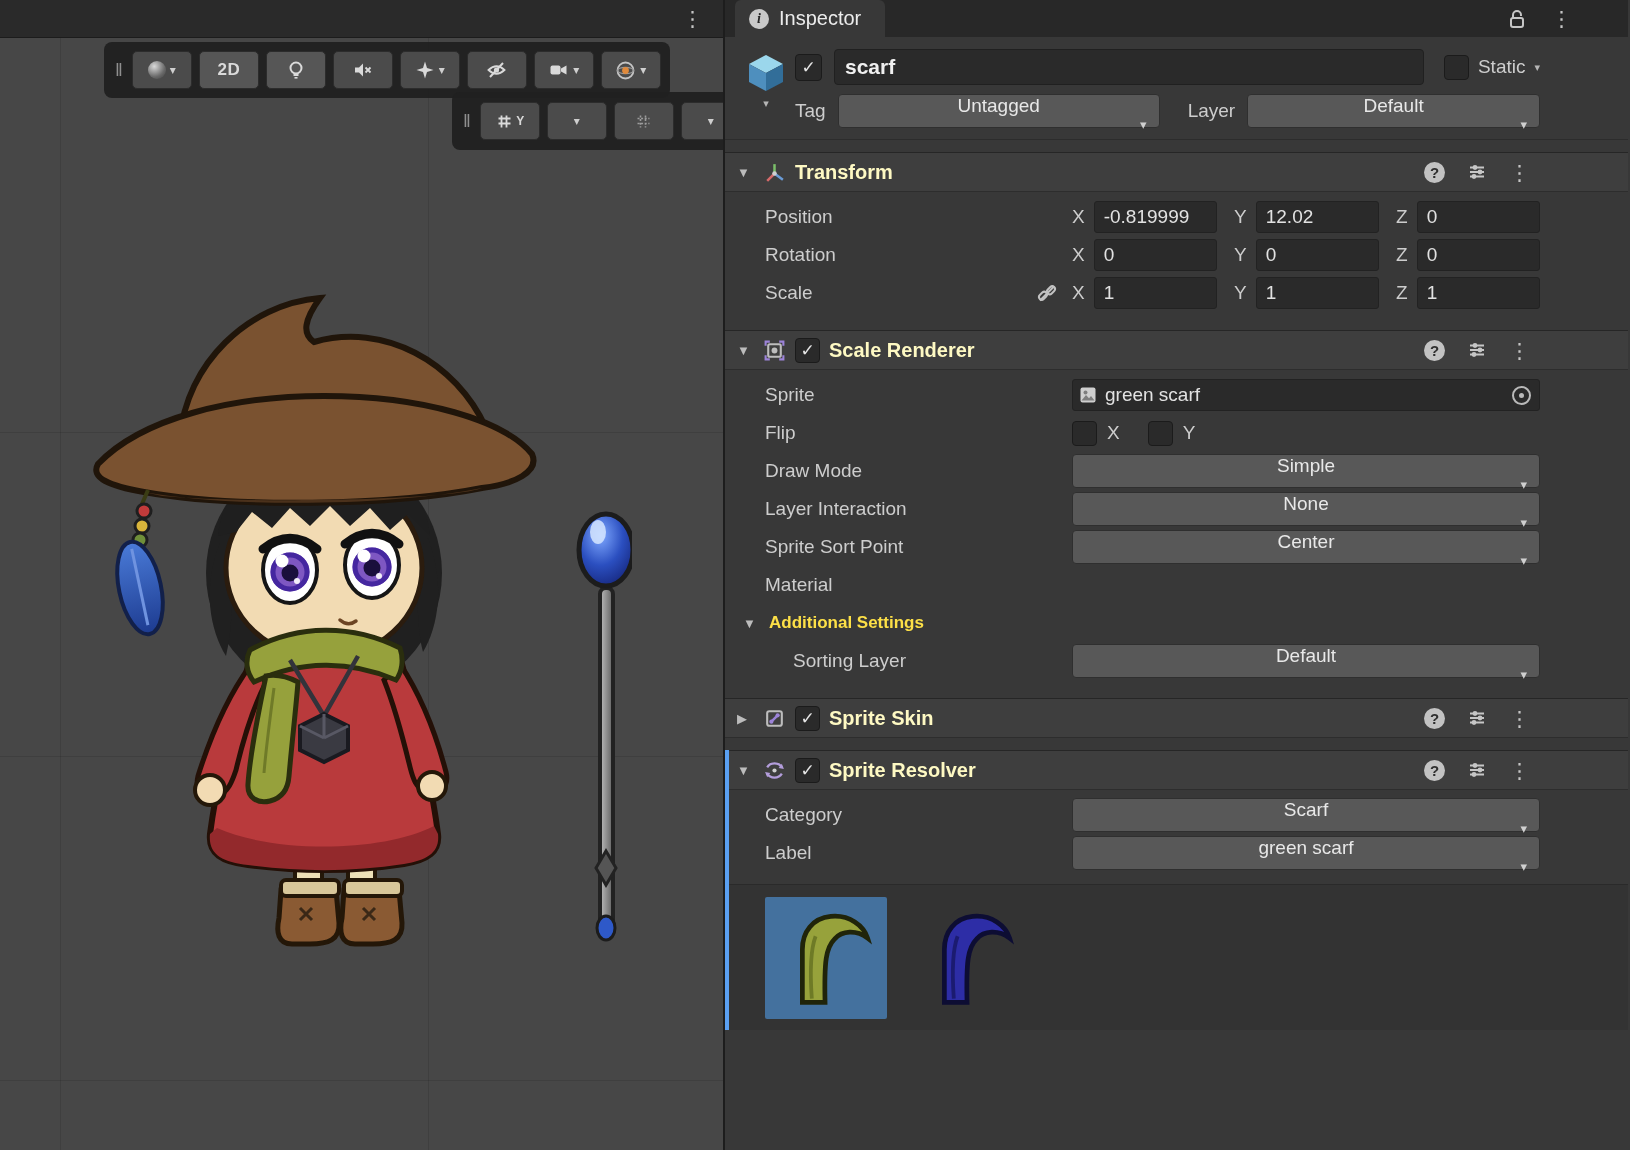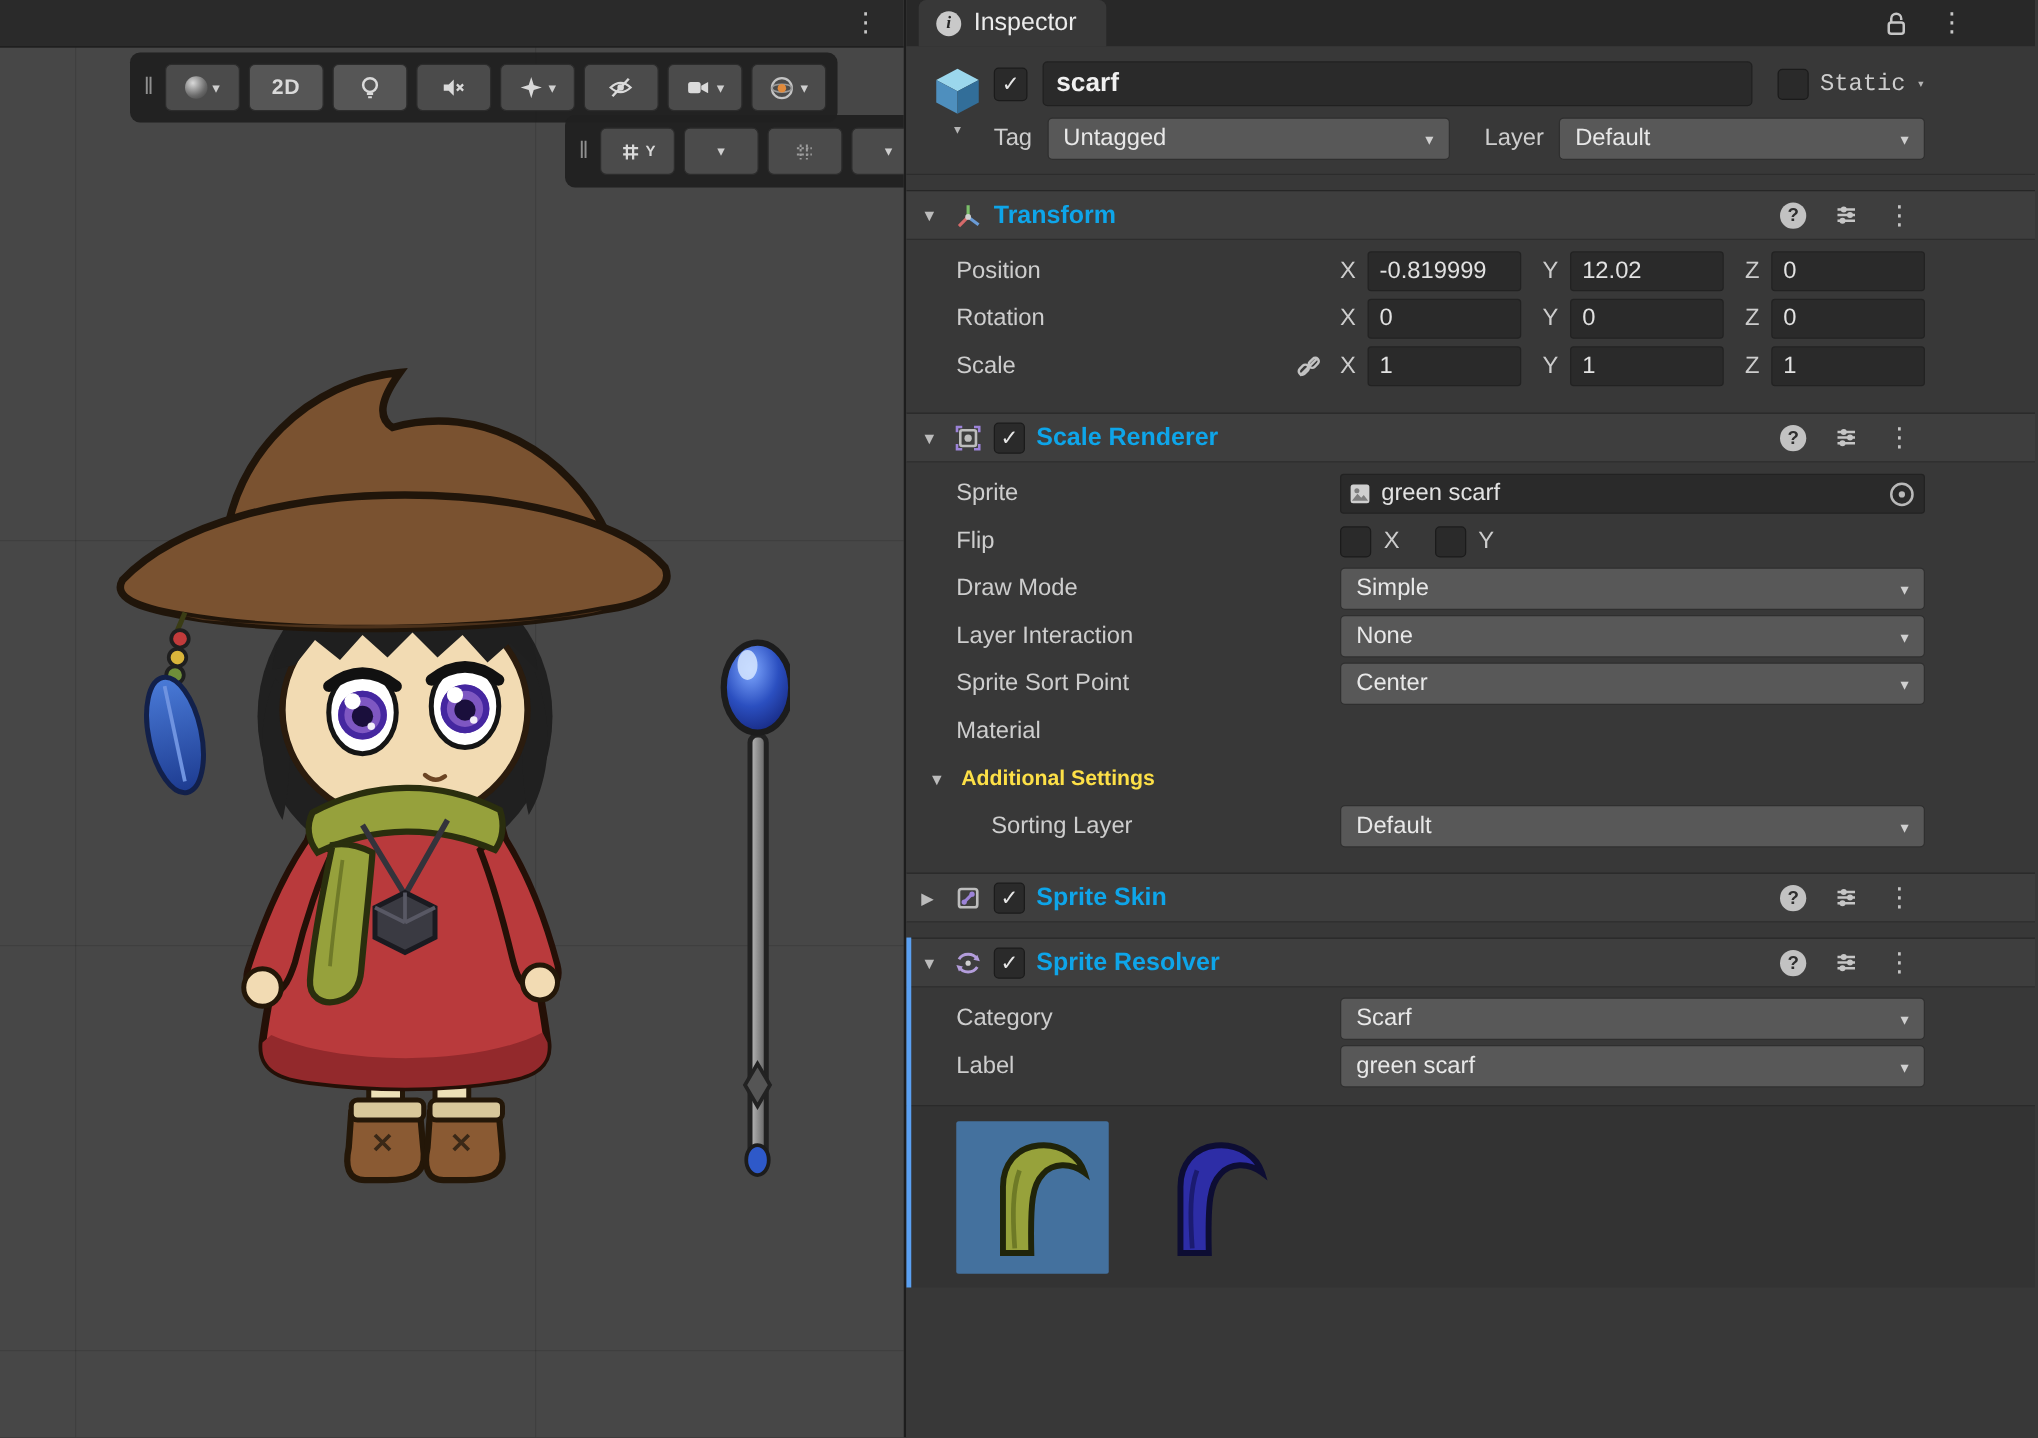--- a/index.html
+++ b/index.html
@@ -44,7 +44,7 @@
   .go-fields { flex:1; min-width:0; }
   .go-row1 { display:flex; align-items:center; gap:12px; height:36px; margin-bottom:10px; }
   .name-field { flex:1; min-width:0; height:34px; background:#2a2a2a; border:1px solid #202020; border-radius:4px; color:#f0f0f0; font-weight:bold; font-size:21px; padding:0 10px; font-family:inherit; outline:none; }
-  .static-group { display:flex; align-items:center; gap:9px; margin-left:8px;font-family:Liberation Mono, monospace; }
+  .static-group { display:flex; align-items:center; gap:9px; margin-left:8px; }
   .lbl { color:#cdcdcd; font-size:19px; white-space:nowrap; }
   .go-row2 { display:flex; align-items:center; height:32px; }
   .go-row2 .lbl { margin-right:12px; }

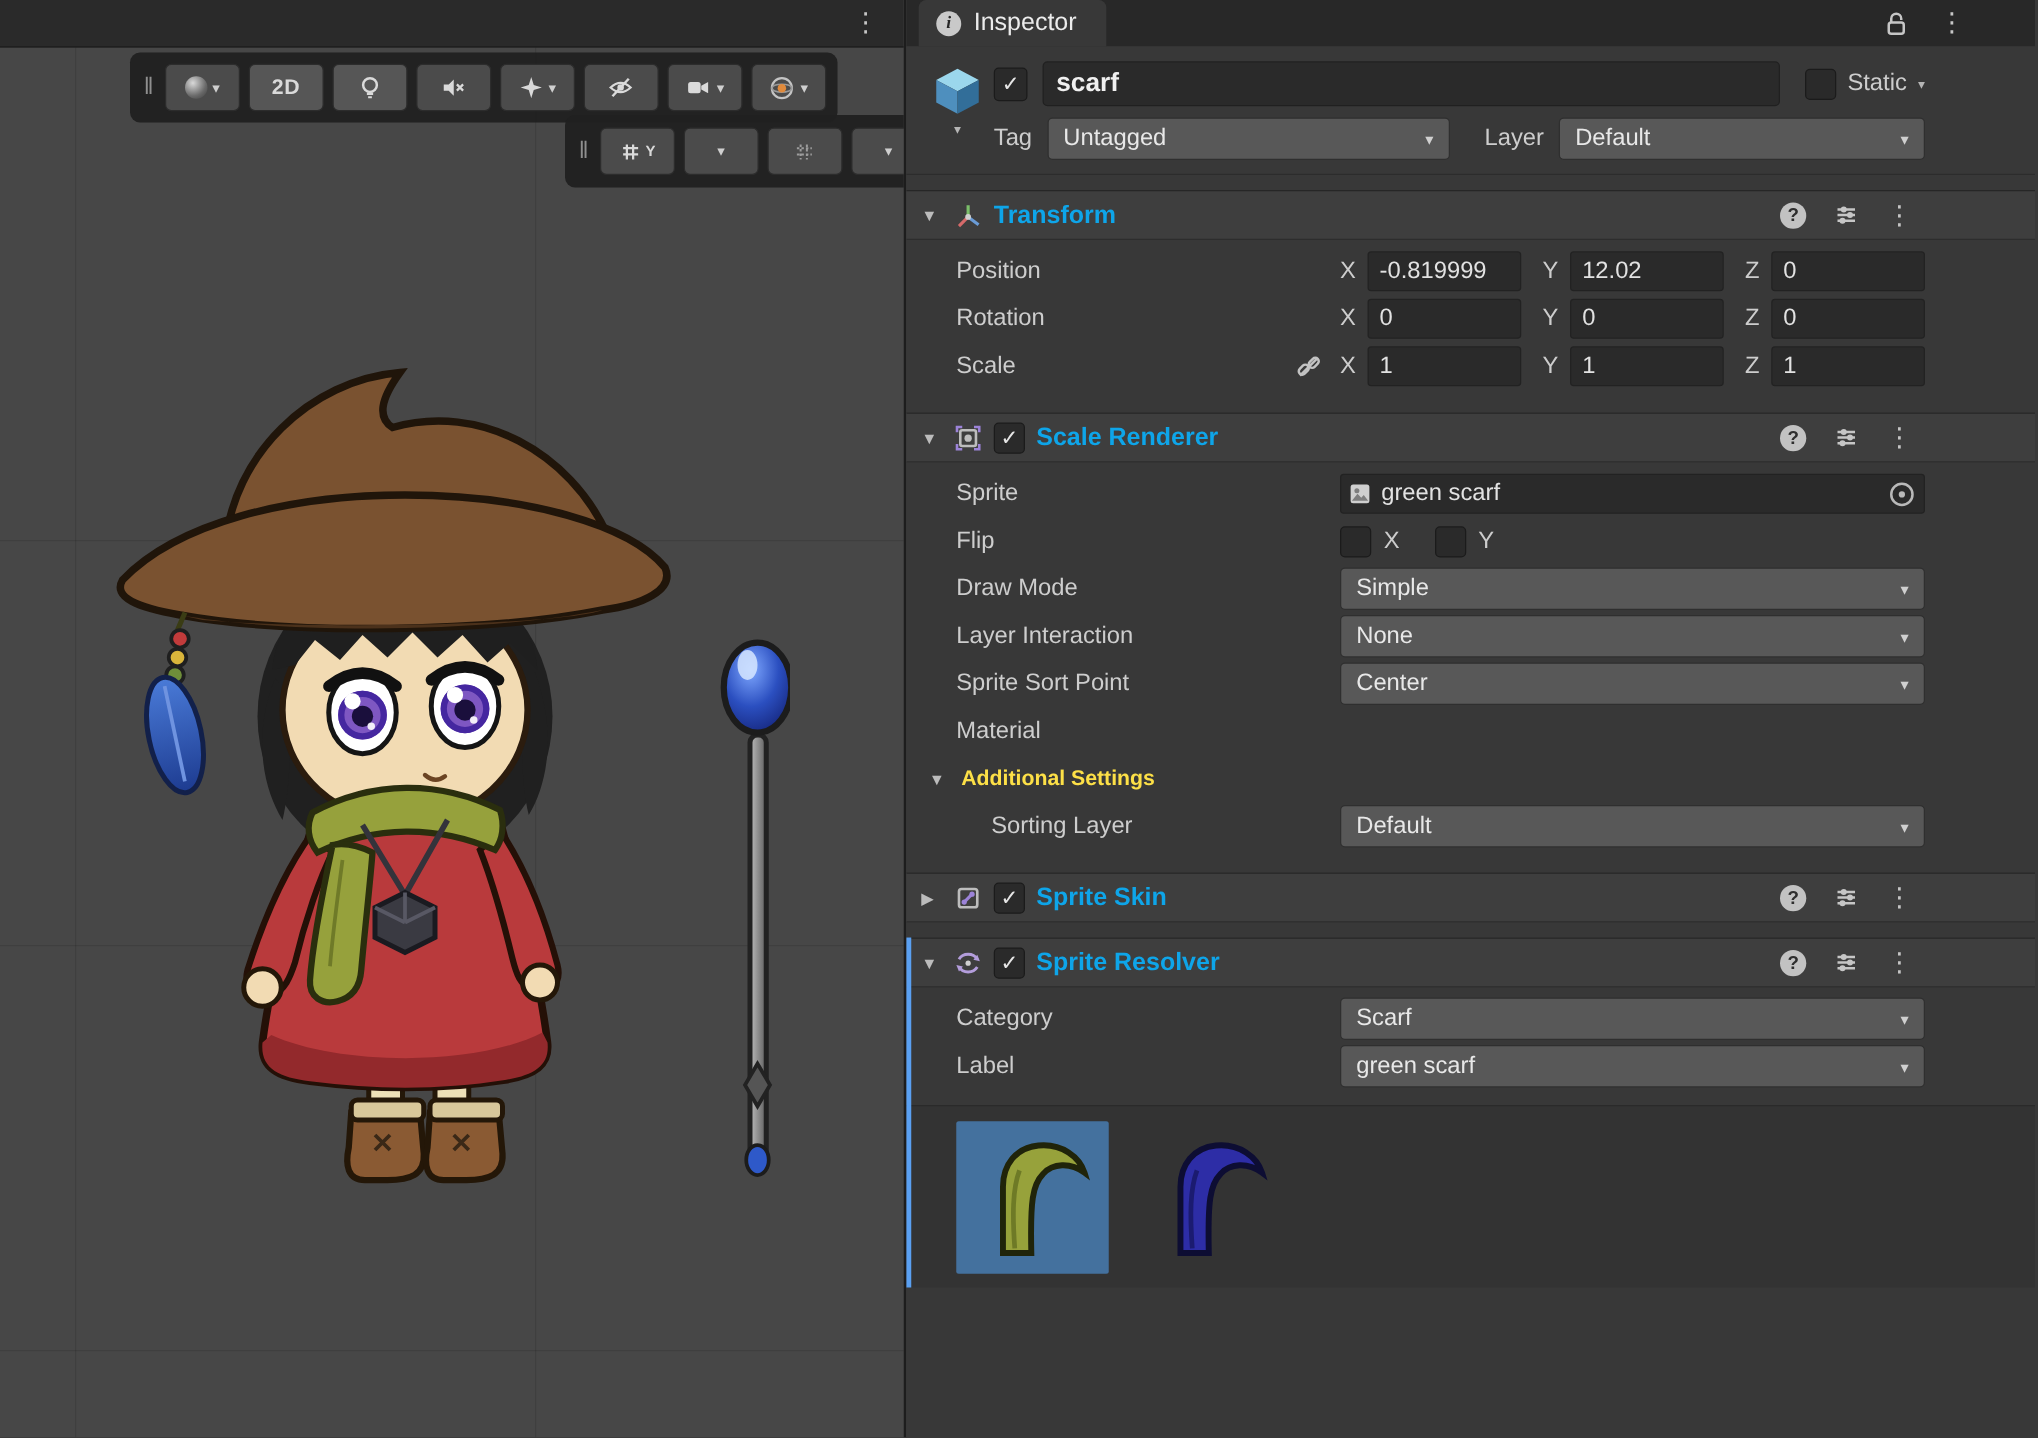--- a/index.html
+++ b/index.html
@@ -52,7 +52,7 @@
   .checkbox { width:25px; height:25px; background:#2a2a2a; border:1px solid #1b1b1b; border-radius:4px; display:flex; align-items:center; justify-content:center; color:#e6e6e6; font-size:17px; flex:none; }
   .checkbox.small { width:23px; height:23px; }
 
-  .dropdown { height:32px; background:#585858; border:1px solid #2f2f2f; border-radius:4px; display:flex; align-items:center; padding:0 12px; color:#e8e8e8; font-size:19px; white-space:nowrap; }
+  .dropdown { height:32px; background:#585858; border:1px solid #2f2f2f; border-radius:4px; display:flex; align-items:center; padding:0 12px; color:#e8e8e8; font-size:19px; white-space:nowrap;flex-direction:column; }
   .dd-caret { margin-left:auto; color:#d0d0d0; font-size:13px; padding-left:10px; }
   .dd-tag { width:296px; flex:none; margin-right:28px; }
   .dd-fill { flex:1; min-width:0; }

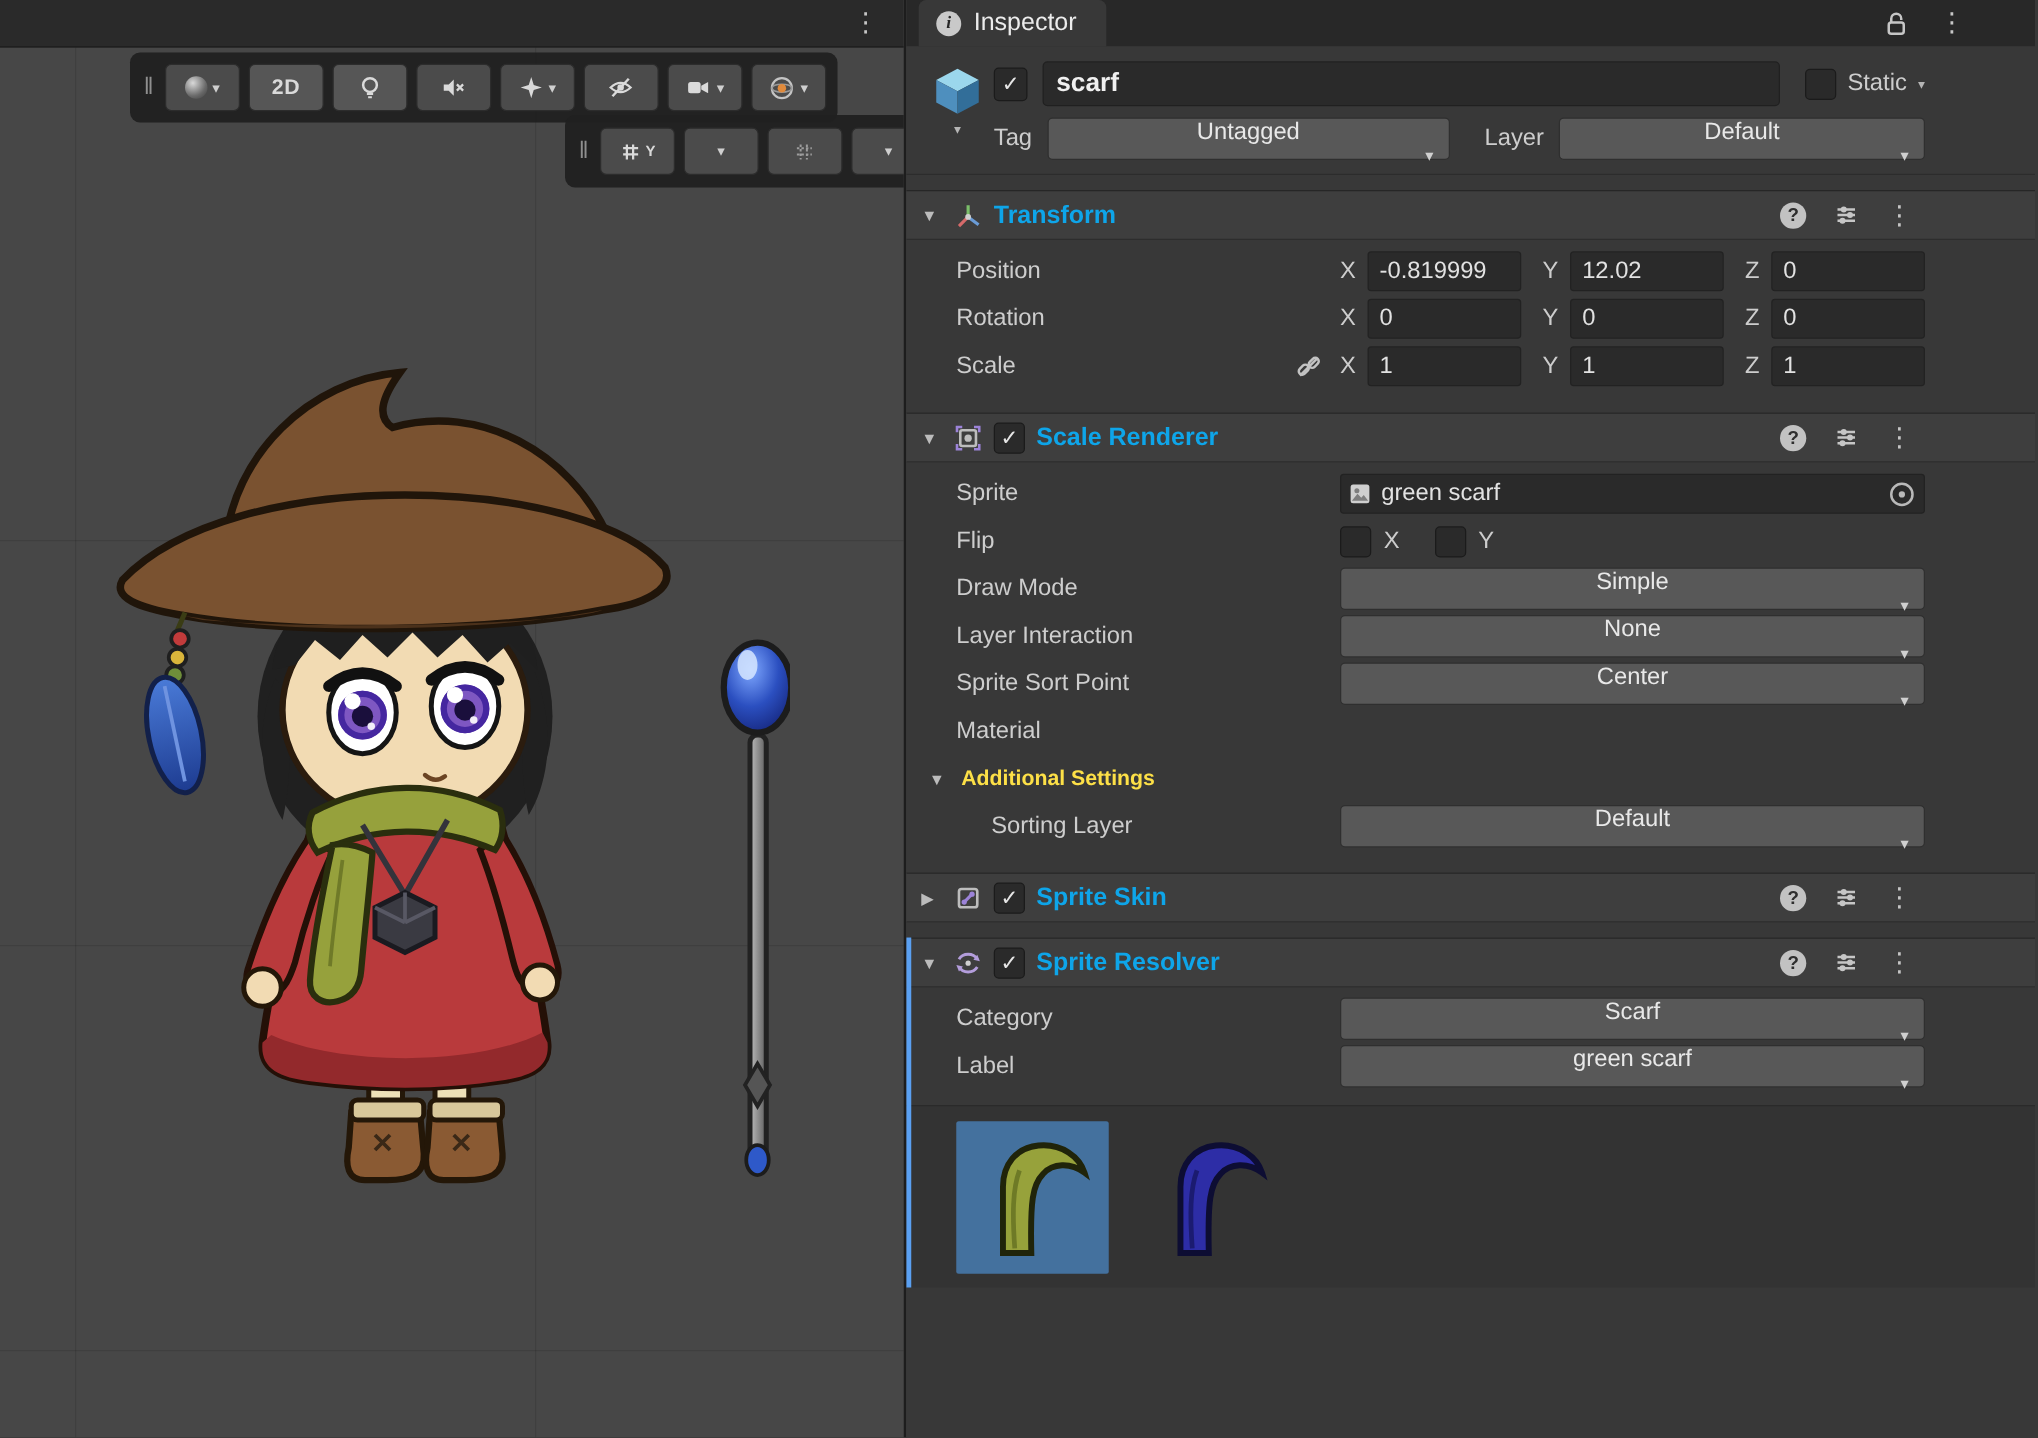--- a/index.html
+++ b/index.html
@@ -60,7 +60,7 @@
   .component { margin-top:12px; position:relative; }
   .comp-header { height:38px; background:#3e3e3e; border-top:1px solid #262626; border-bottom:1px solid #2d2d2d; display:flex; align-items:center; padding:0 98px 0 12px; gap:9px; }
   .foldout { color:#bcbcbc; font-size:13px; width:17px; flex:none; }
-  .comp-title { font-weight:bold; font-size:20px; color:#0ea5e9; white-space:nowrap; }
+  .comp-title { font-weight:bold; font-size:20px; color:#fef9c3; white-space:nowrap; }
   .comp-right { margin-left:auto; display:flex; align-items:center; gap:22px; }
   .help-badge { width:21px; height:21px; border-radius:50%; background:#c2c2c2; color:#2e2e2e; font-weight:bold; font-size:15px; display:flex; align-items:center; justify-content:center; }
   .comp-body { padding:6px 0; }

